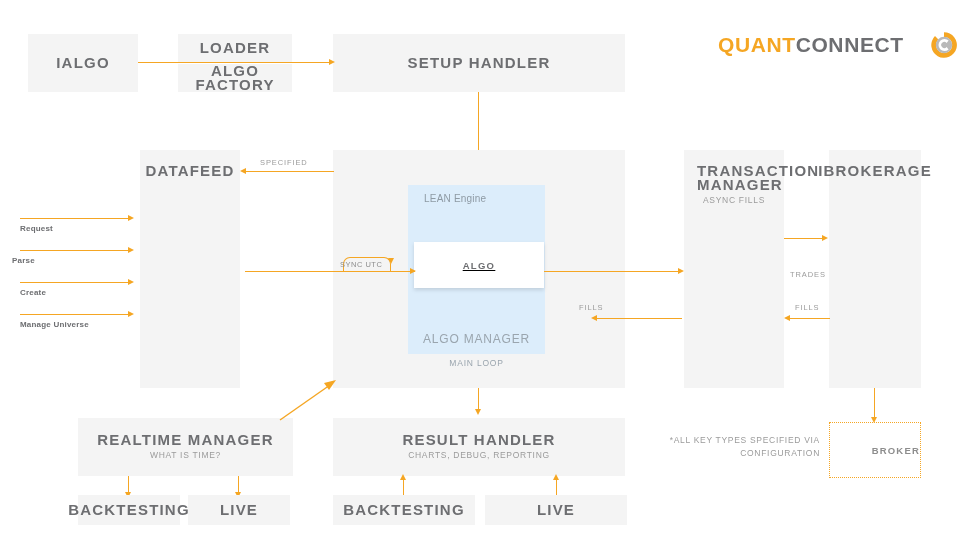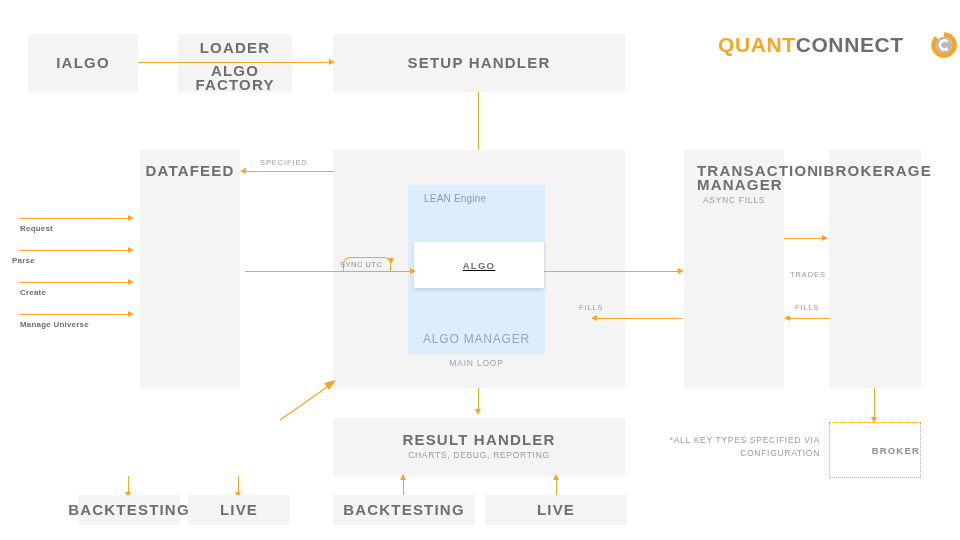--- a/index.html
+++ b/index.html
@@ -266,6 +266,10 @@
     <span>CONFIGURATION</span>
   </div>
 
+  <div class="box" style="left:78px;top:418px;width:215px;height:58px;">
+    <div class="ttl">REALTIME MANAGER</div>
+    <div class="sub">WHAT IS TIME?</div>
+  </div>
 
   <svg style="position:absolute;left:280px;top:380px;width:60px;height:42px;overflow:visible;">
     <line x1="0" y1="40" x2="50" y2="5" stroke="#f5a623" stroke-width="1.4"></line>

